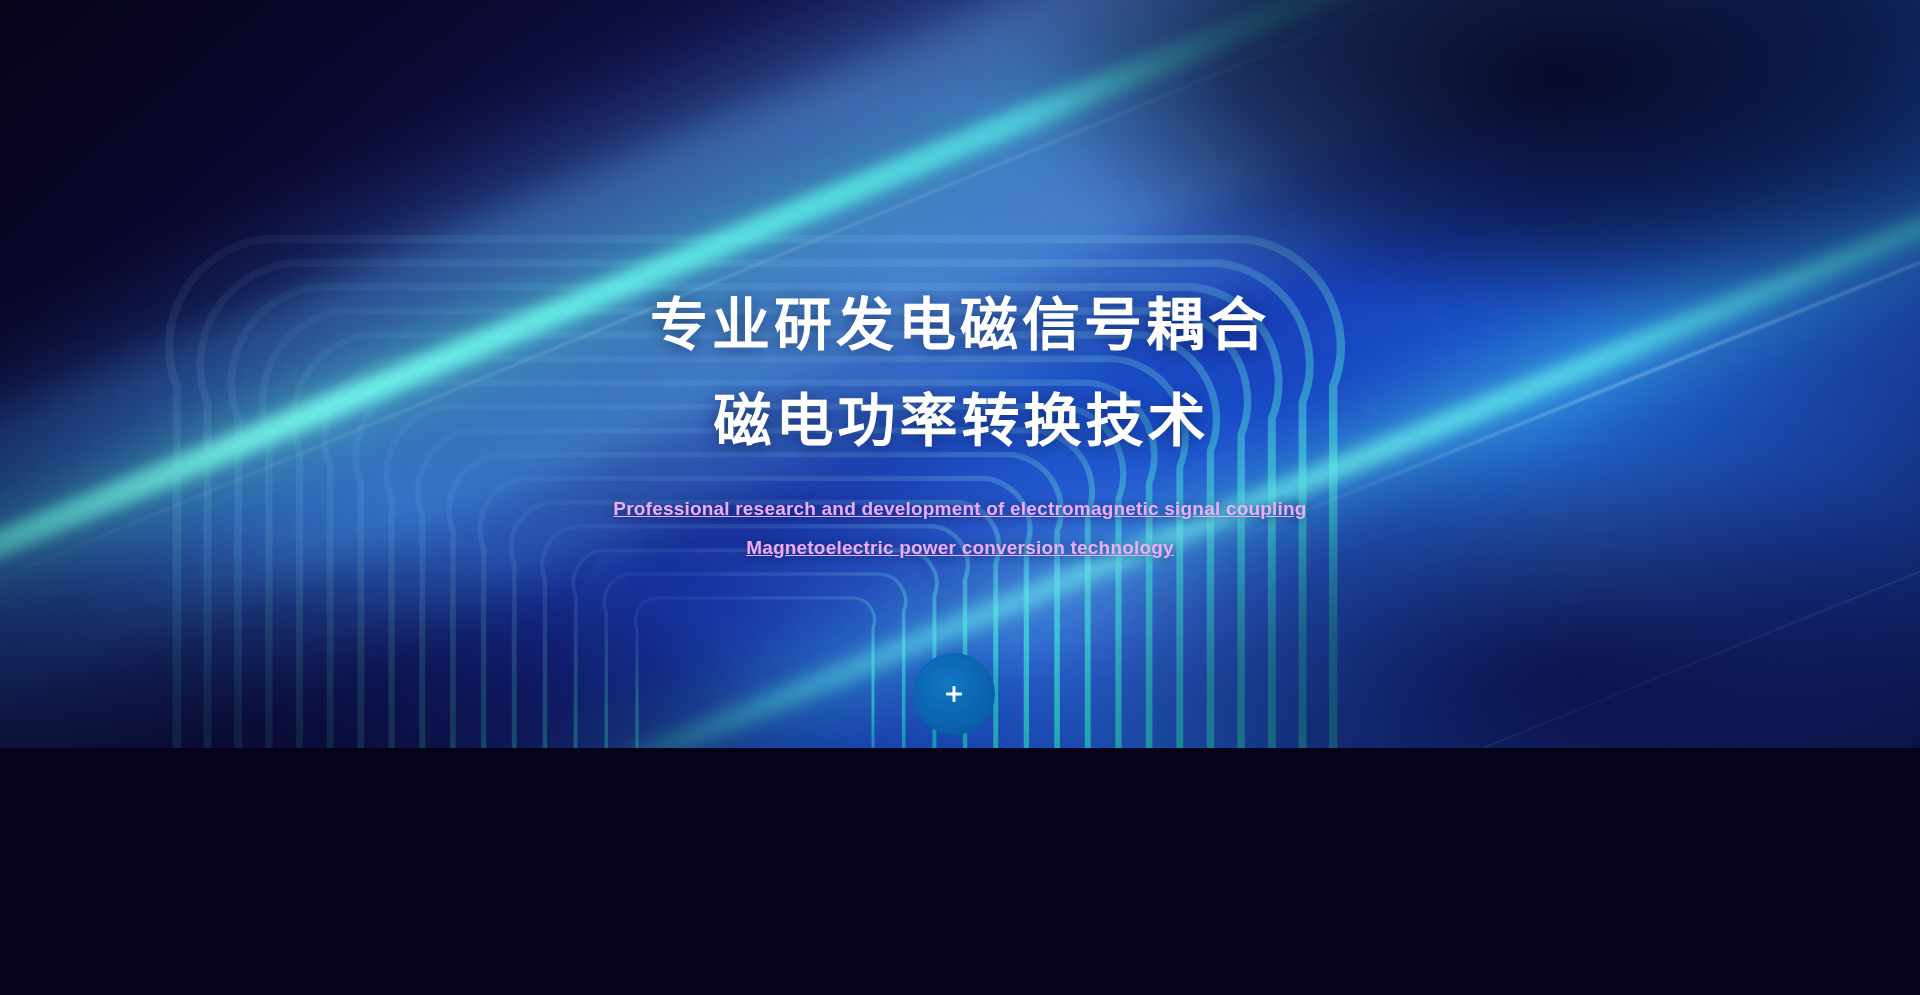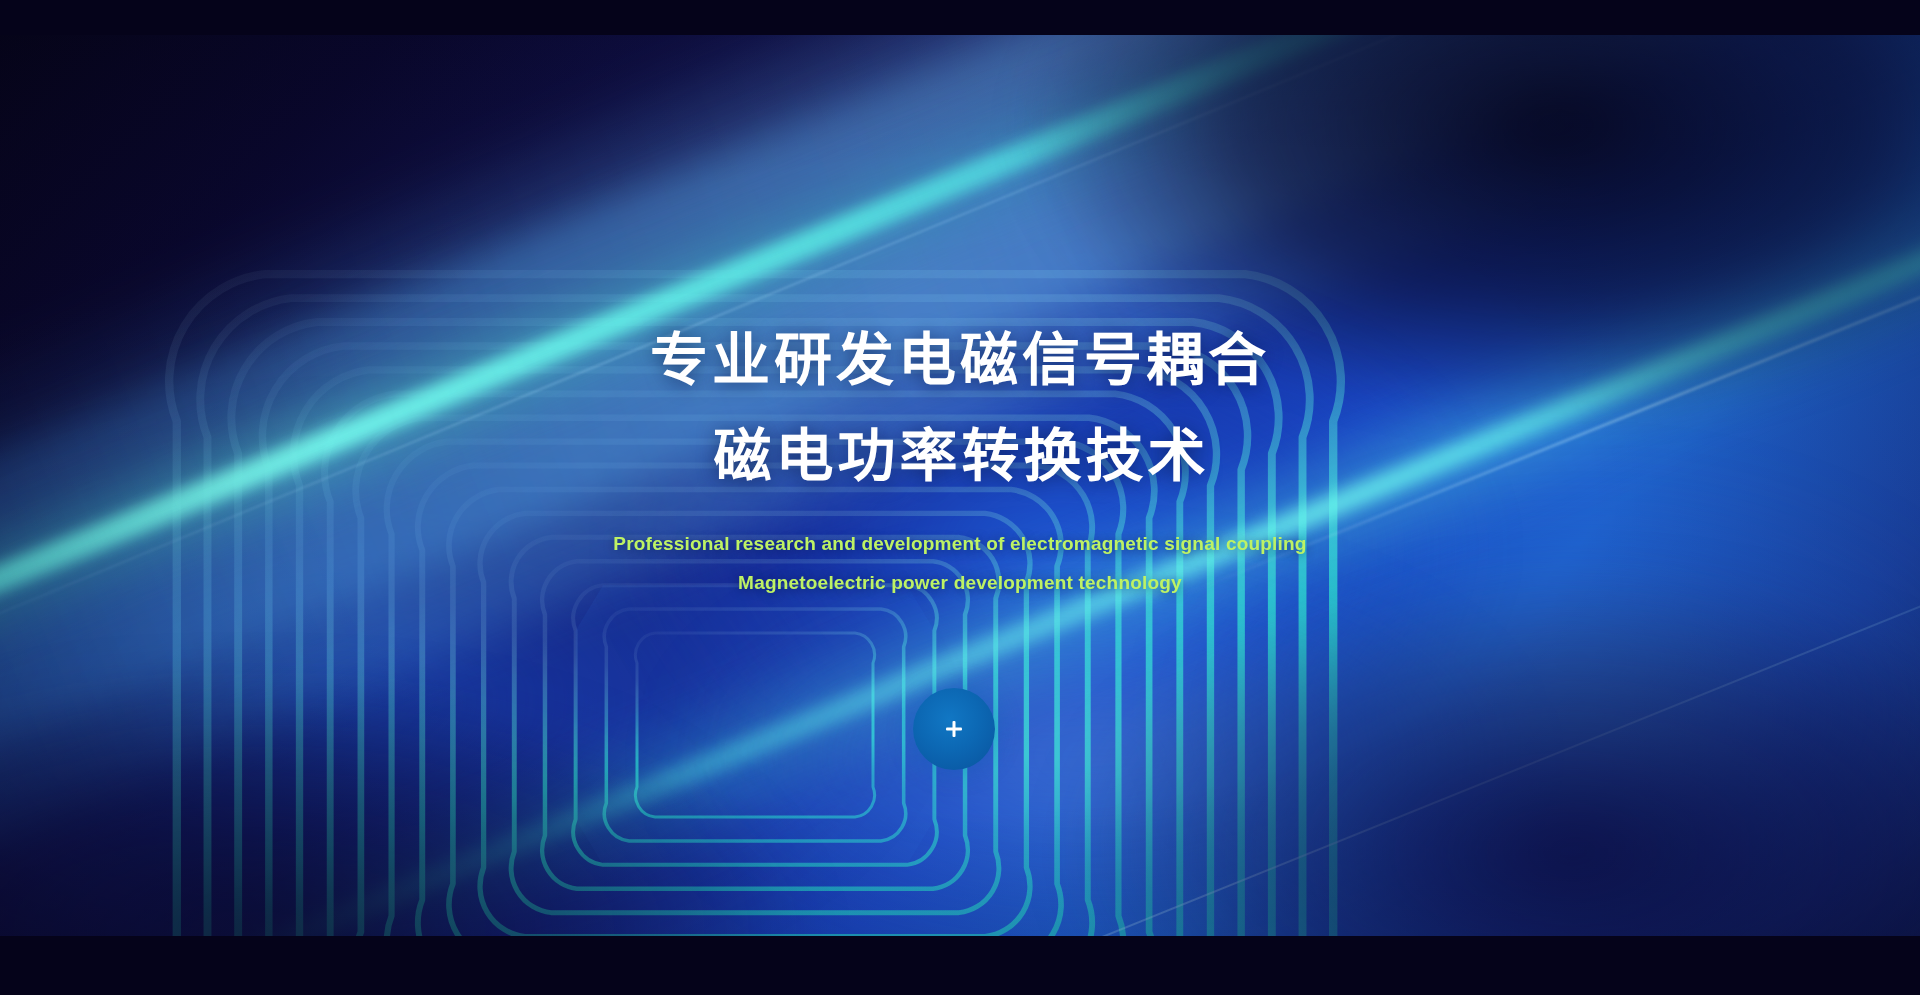--- a/index.html
+++ b/index.html
@@ -15,10 +15,9 @@
   .stage {
     position: relative;
     width: 1920px;
-    height: 901px;
+    height: 748px;
     overflow: hidden;
     background: #080628;
-    margin-top: 35px;
   }
 
   

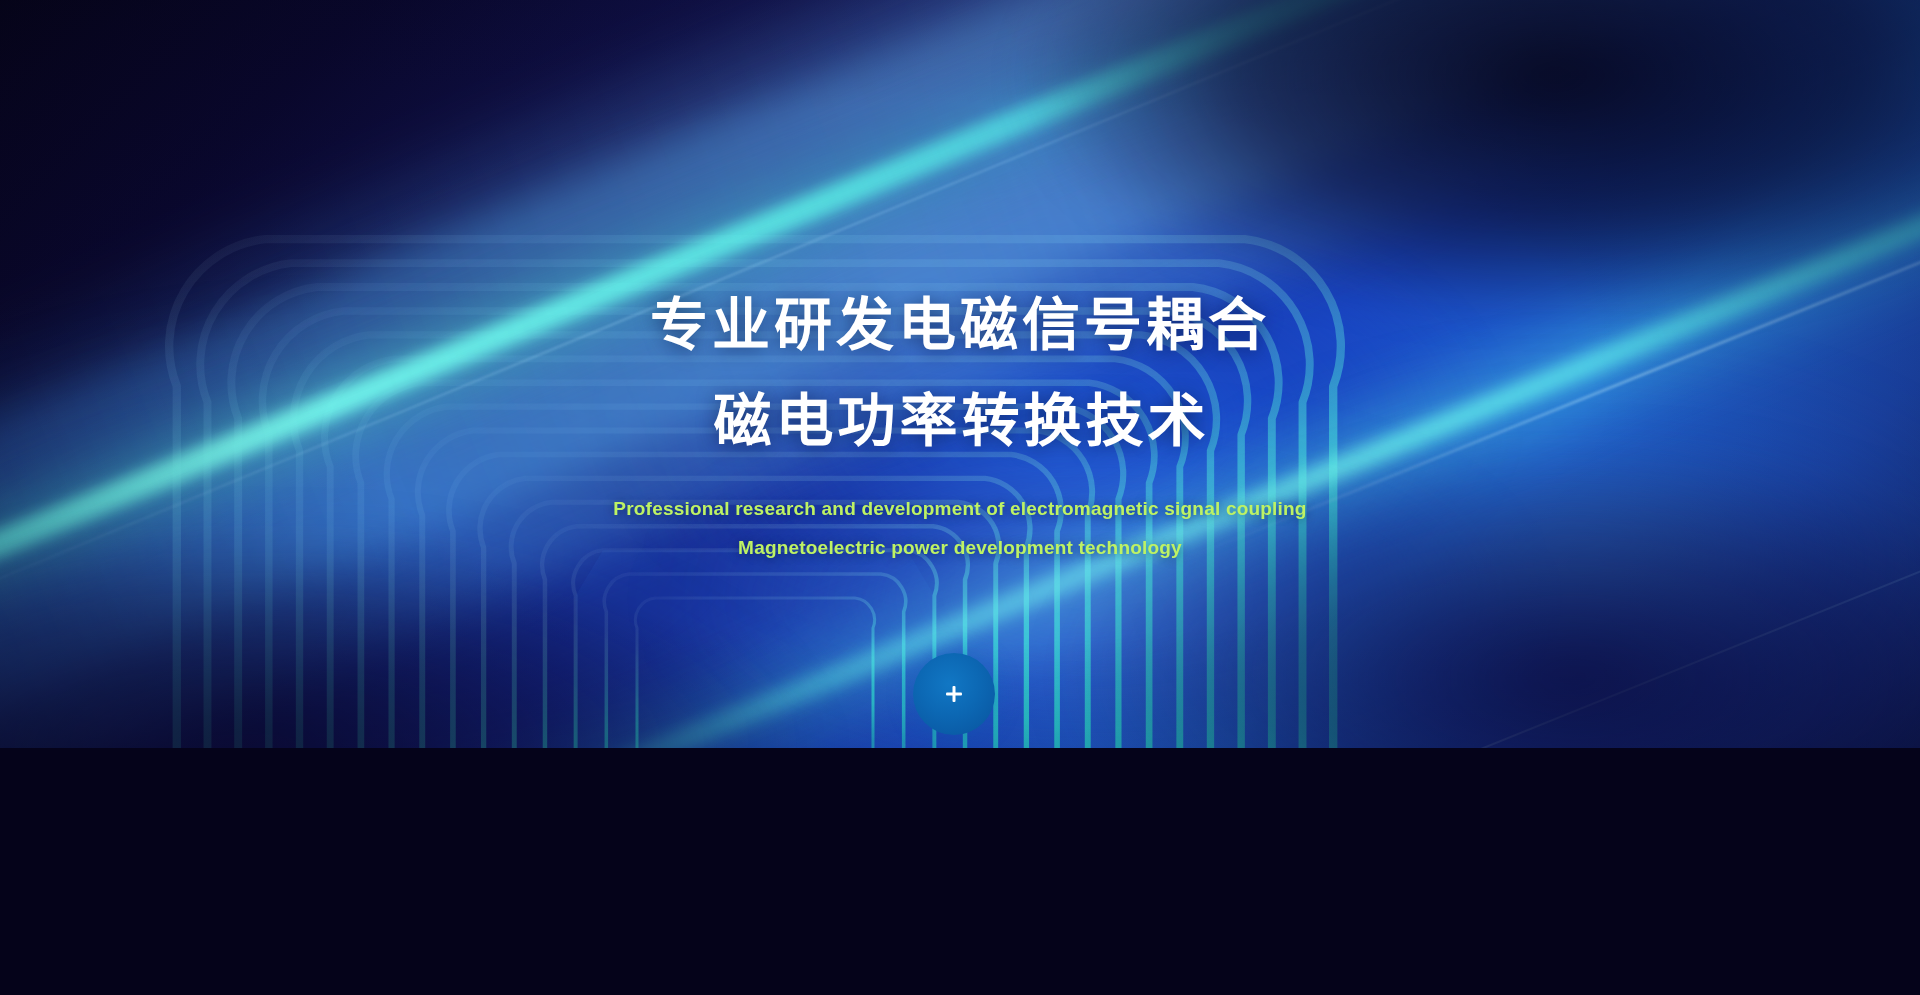--- a/index.html
+++ b/index.html
@@ -333,13 +333,14 @@
     position: absolute;
     left: 0; right: 0;
     margin: 0;
-    color: #bef264;
+    color: #f0abfc;
     font-size: 19px;
     font-weight: 600;
     letter-spacing: 0.2px;
     line-height: 1.0;
     text-shadow: 0 1px 10px rgba(6,18,60,0.50);
     white-space: nowrap;
+    text-decoration: underline;
   }
   .subline-1 { top: 499px; }
   .subline-2 { top: 538px; }

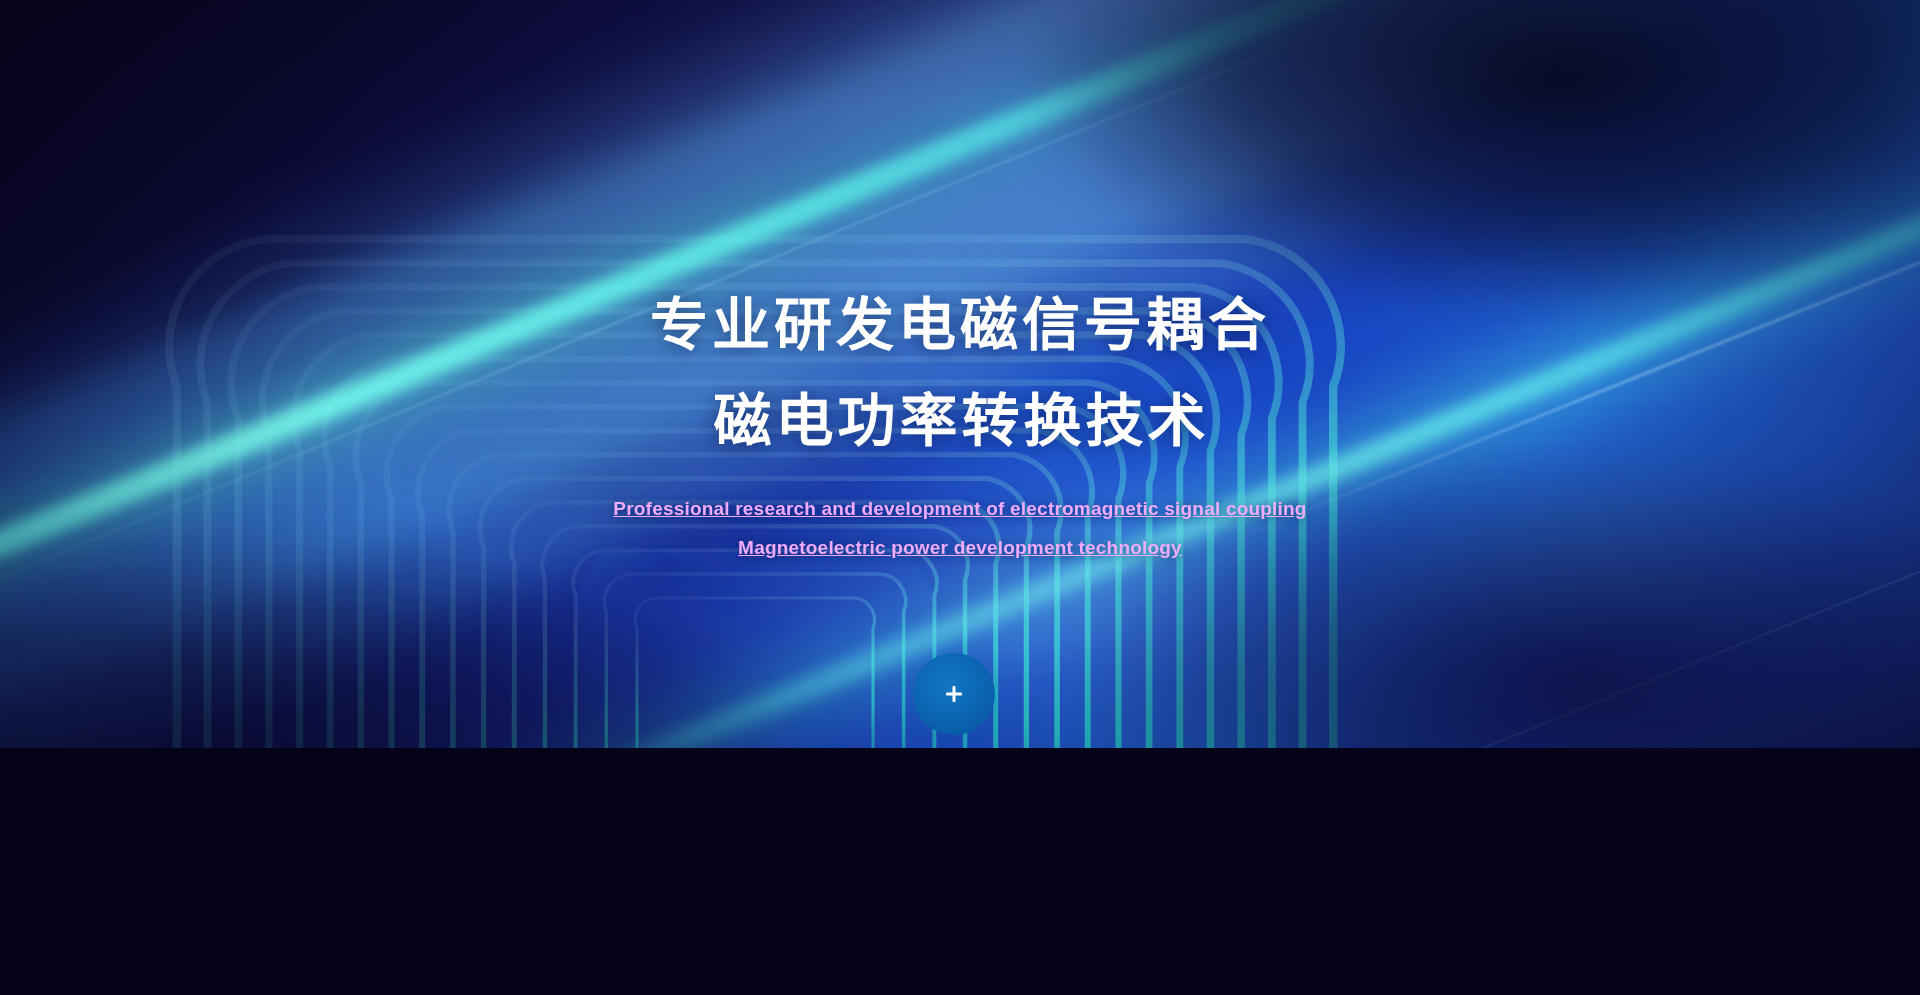--- a/index.html
+++ b/index.html
@@ -479,7 +479,7 @@
 
     <p class="subline subline-1">Professional research and development of electromagnetic signal coupling</p>
 
-    <p class="subline subline-2">Magnetoelectric power development technology</p>
+    <p class="subline subline-2">Magnetoelectric power conversion technology</p>
 
     <button class="plus-button" aria-label="expand">
       <span class="plus-glyph"></span>

